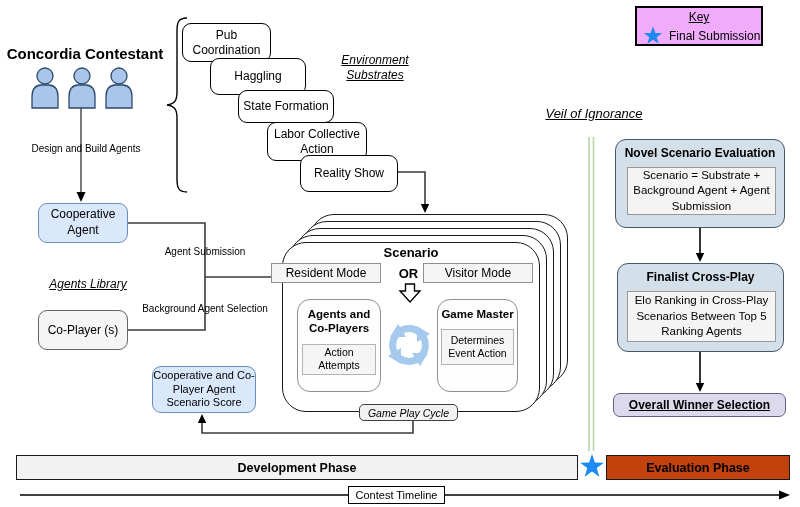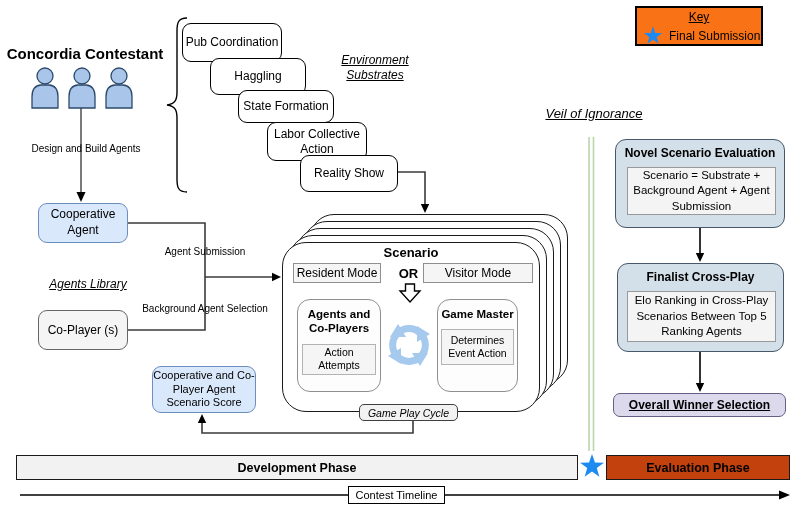--- a/index.html
+++ b/index.html
@@ -129,7 +129,7 @@
 
   <div class="lbl ital-und" style="left:325px;top:53px;width:100px;font-size:12px;line-height:1.25;">Environment Substrates</div>
 
-  <div class="abs" style="left:635px;top:6px;width:128px;height:40px;border:2px solid #000;background:#f97316;z-index:10;box-sizing:border-box;">
+  <div class="abs" style="left:635px;top:6px;width:128px;height:40px;border:2px solid #000;background:#f0abfc;z-index:10;box-sizing:border-box;">
     <div style="text-align:center;font-size:12px;text-decoration:underline;margin-top:2px;">Key</div>
     <div style="display:flex;align-items:center;margin-top:2px;padding-left:6px;">
       <svg width="20" height="20" viewBox="-13.5 -13.5 27 27">

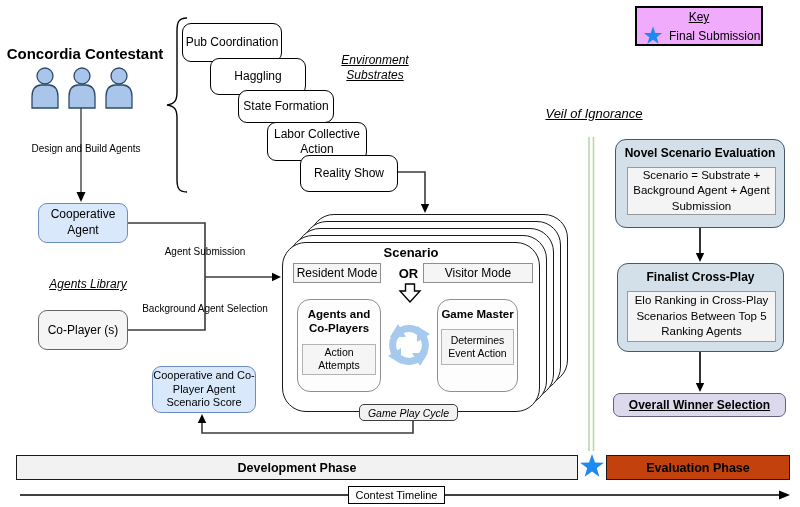--- a/index.html
+++ b/index.html
@@ -121,7 +121,7 @@
 
   <div class="node bluebox" style="left:152px;top:366px;width:104px;height:47px;font-size:11px;line-height:1.27;">Cooperative and Co-Player Agent Scenario Score</div>
 
-  <div class="node substrate" style="left:182px;top:23px;width:100px;height:39px;z-index:11;text-align:right;">Pub Coordination</div>
+  <div class="node substrate" style="left:182px;top:23px;width:89px;height:39px;z-index:11;">Pub Coordination</div>
   <div class="node substrate" style="left:210px;top:58px;width:96px;height:37px;z-index:12;">Haggling</div>
   <div class="node substrate" style="left:238px;top:90px;width:96px;height:33px;z-index:13;">State Formation</div>
   <div class="node substrate" style="left:267px;top:122px;width:100px;height:39px;z-index:14;">Labor Collective Action</div>

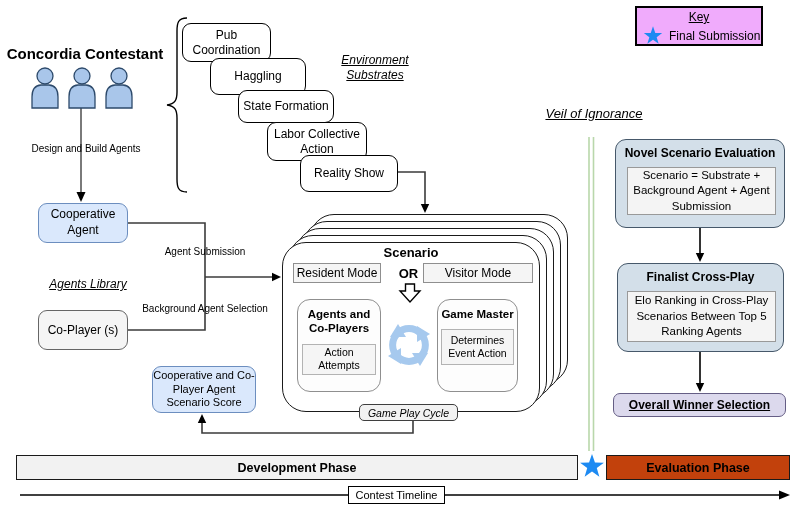--- a/index.html
+++ b/index.html
@@ -143,7 +143,7 @@
 
   <div class="node" style="left:282px;top:244px;width:258px;height:16px;font-size:13px;font-weight:bold;">Scenario</div>
 
-  <div class="modebox" style="left:293px;top:263px;width:88px;">Resident Mode</div>
+  <div class="modebox" style="left:271px;top:263px;width:110px;">Resident Mode</div>
   <div class="node" style="left:394px;top:264px;width:29px;height:18px;font-size:13px;font-weight:bold;">OR</div>
   <div class="modebox" style="left:423px;top:263px;width:110px;">Visitor Mode</div>
 

